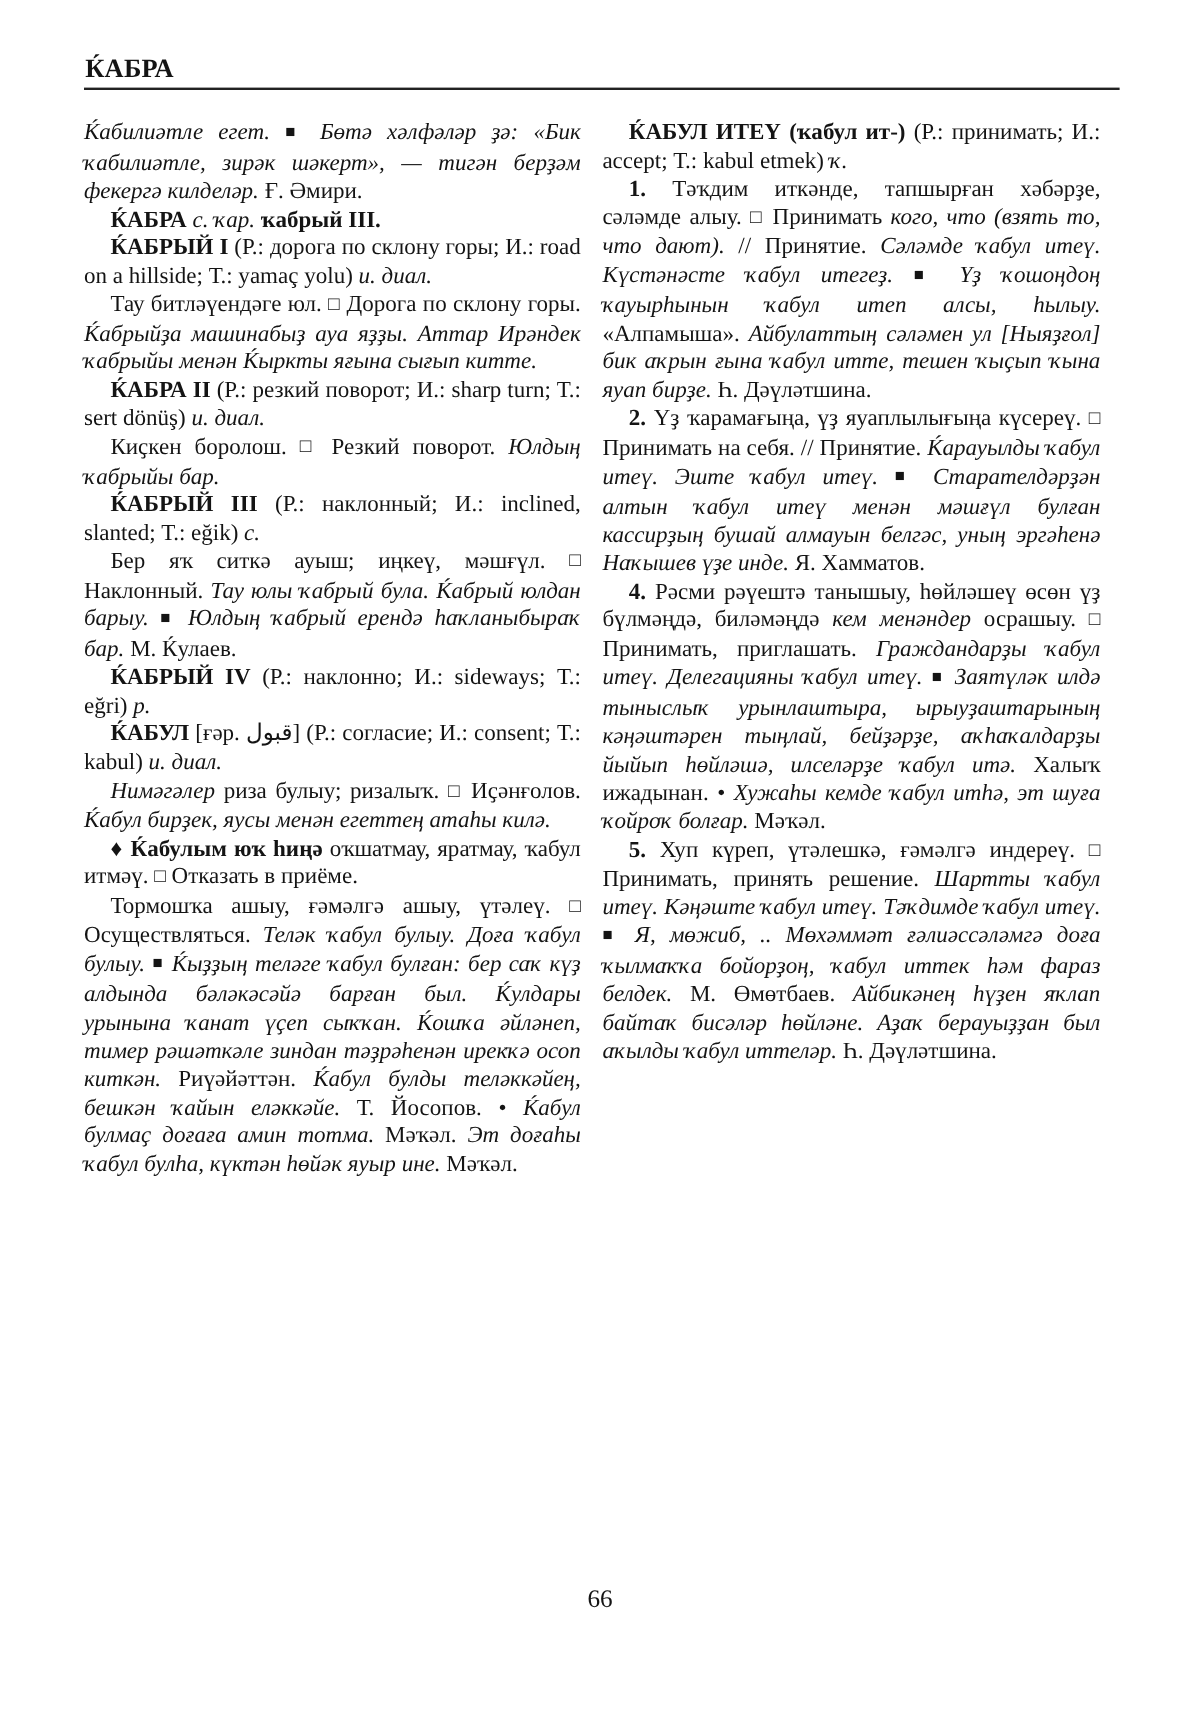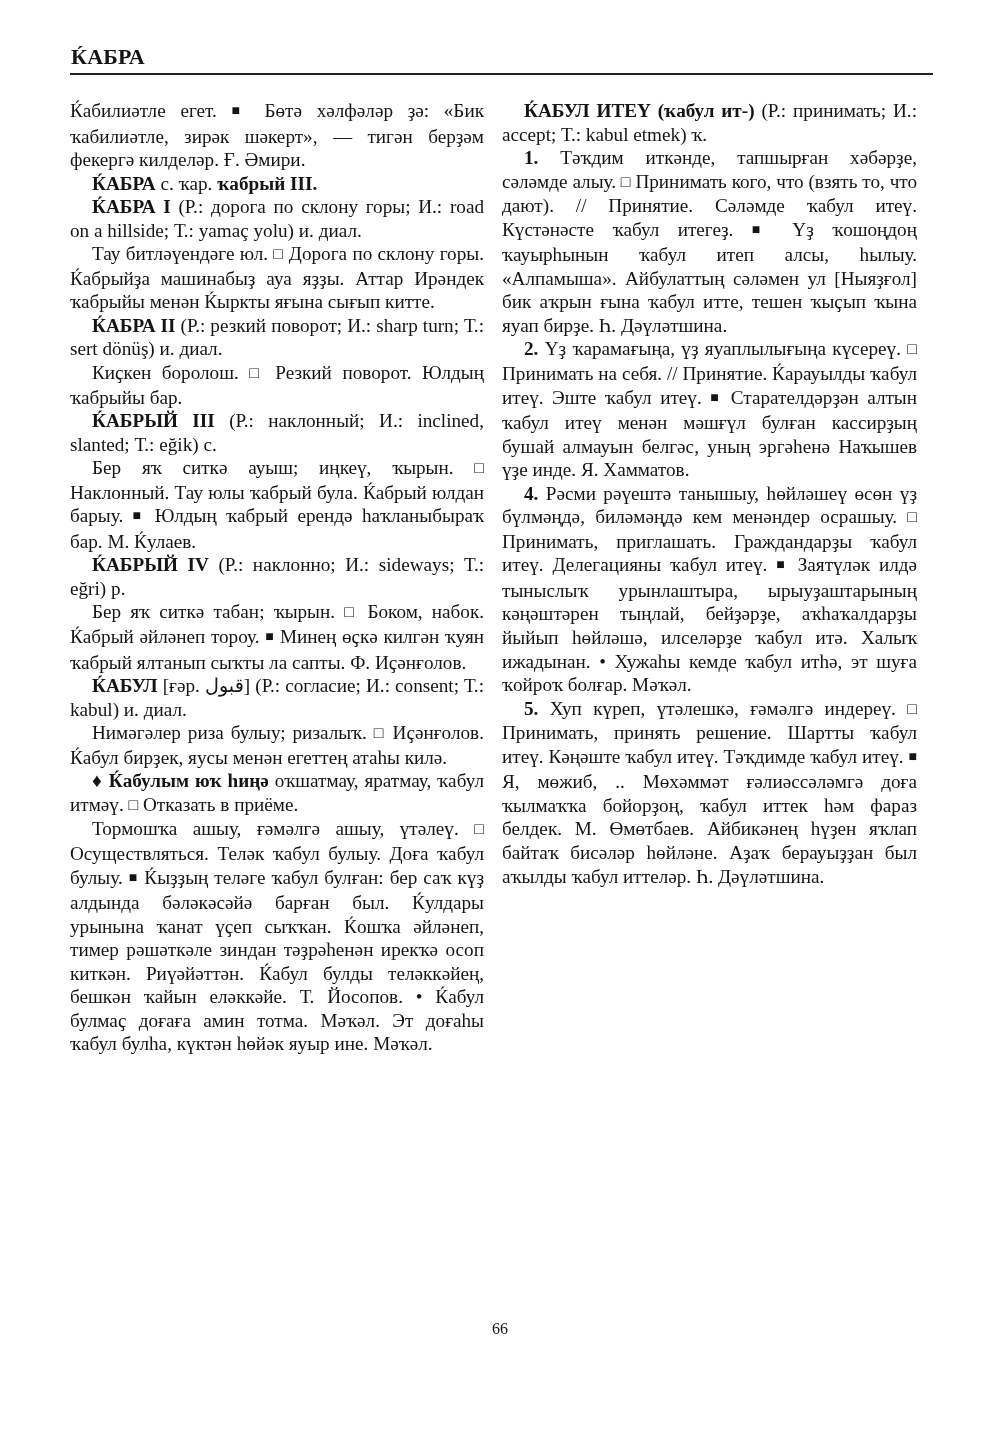--- a/index.html
+++ b/index.html
@@ -26,7 +26,7 @@
     .para { margin: 0 0 0 0; text-indent: 22px; }
     .para.cont { text-indent: 0; }
     .b { font-weight: bold; }
-    .i { }
+    .i { font-style: italic; }
     .sq { font-size: 16px; position: relative; top: -1px; }
     .blk { font-size: 14px; position: relative; top: -2px; }
     .page-number {

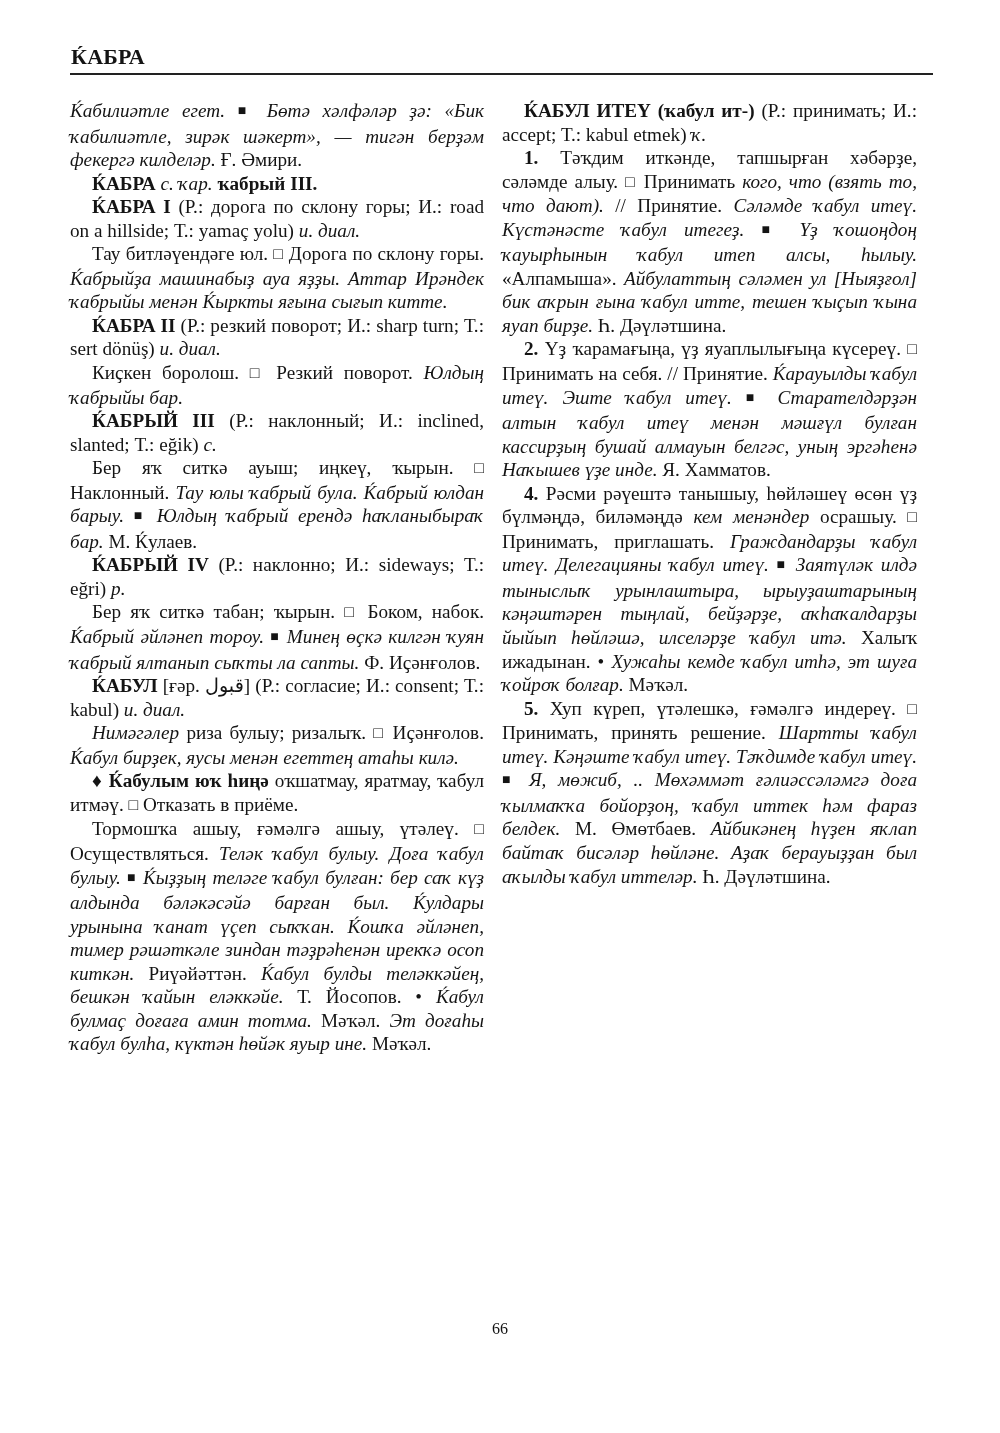--- a/index.html
+++ b/index.html
@@ -43,7 +43,7 @@
 <div class="column col-left" id="col-left">
     <p class="para cont"><span class="i">Ќабилиәтле егет. </span><span class="blk">■</span><span class="i"> Бөтә хәлфәләр ҙә: «Бик ҡабилиәтле, зирәк шәкерт», — тигән берҙәм фекергә килделәр.</span><span> Ғ. Әмири.</span></p>
     <p class="para"><span class="b">ЌАБРА</span><span class="i"> с. ҡар.</span><span class="b"> ҡабрый III.</span></p>
-    <p class="para"><span class="b">ЌАБРА I</span><span> (Р.: дорога по склону горы; И.: road on a hillside; Т.: yamaç yolu) </span><span class="i">и. диал.</span></p>
+    <p class="para"><span class="b">ЌАБРЫЙ I</span><span> (Р.: дорога по склону горы; И.: road on a hillside; Т.: yamaç yolu) </span><span class="i">и. диал.</span></p>
     <p class="para"><span>Тау битләүендәге юл. </span><span class="sq">□</span><span> Дорога по склону горы. </span><span class="i">Ќабрыйҙа машинабыҙ ауа яҙҙы. Аттар Ирәндек ҡабрыйы менән Ќыркты яғына сығып китте.</span></p>
     <p class="para"><span class="b">ЌАБРА II</span><span> (Р.: резкий поворот; И.: sharp turn; Т.: sert dönüş) </span><span class="i">и. диал.</span></p>
     <p class="para"><span>Киҫкен боролош. </span><span class="sq">□</span><span> Резкий поворот. </span><span class="i">Юлдың ҡабрыйы бар.</span></p>

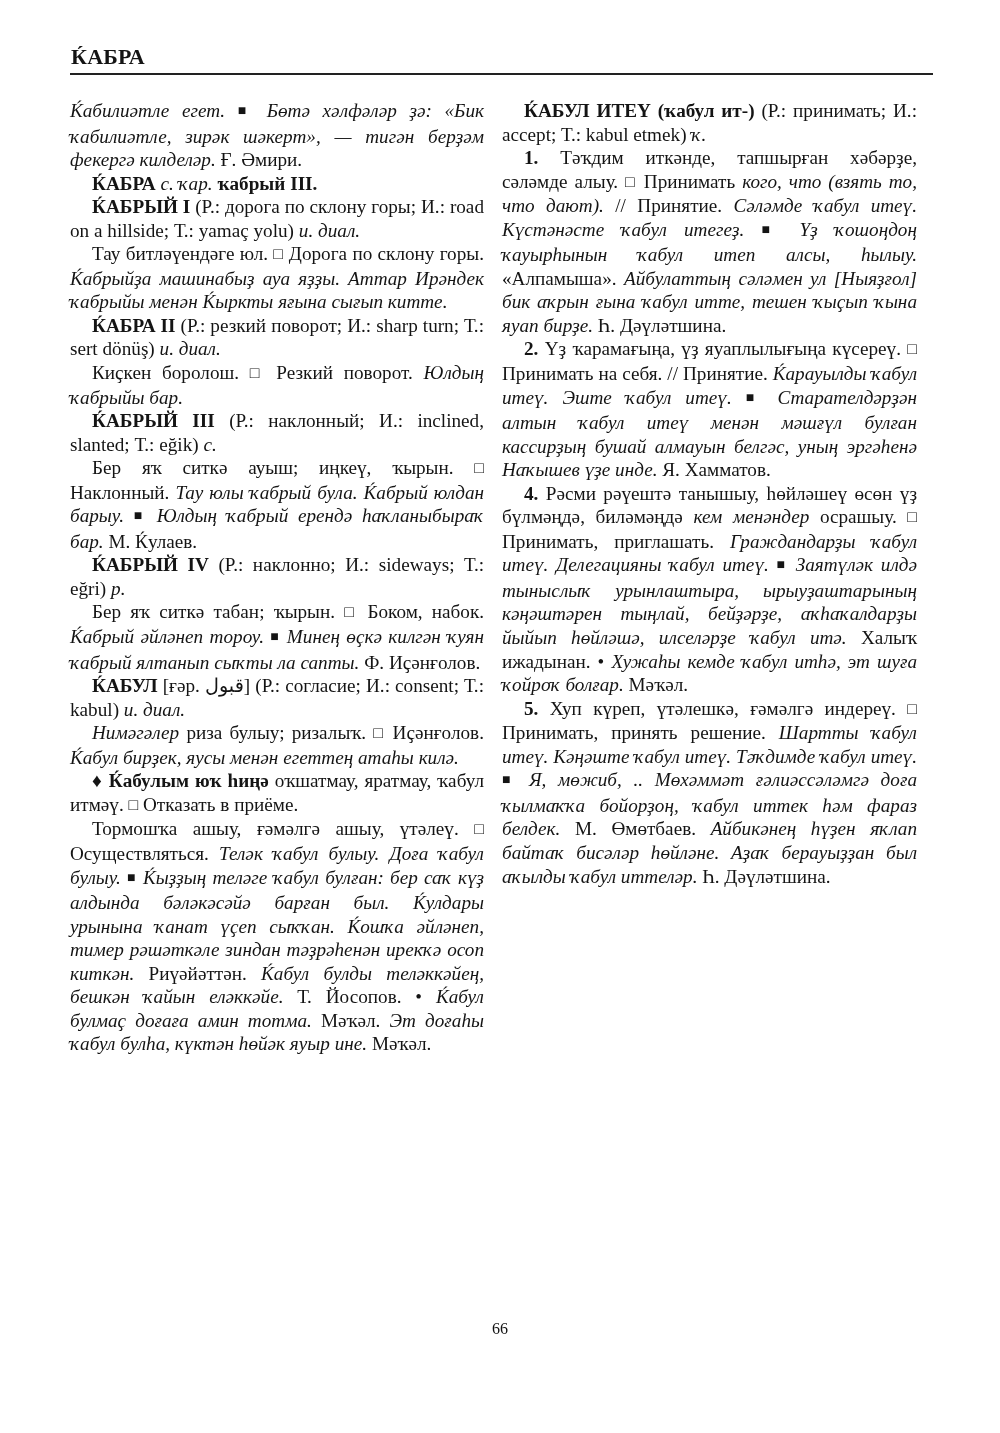--- a/index.html
+++ b/index.html
@@ -48,7 +48,7 @@
     <p class="para"><span class="b">ЌАБРА II</span><span> (Р.: резкий поворот; И.: sharp turn; Т.: sert dönüş) </span><span class="i">и. диал.</span></p>
     <p class="para"><span>Киҫкен боролош. </span><span class="sq">□</span><span> Резкий поворот. </span><span class="i">Юлдың ҡабрыйы бар.</span></p>
     <p class="para"><span class="b">ЌАБРЫЙ III</span><span> (Р.: наклонный; И.: inclined, slanted; Т.: eğik) </span><span class="i">с.</span></p>
-    <p class="para"><span>Бер яҡ ситкә ауыш; иңкеү, ҡырын. </span><span class="sq">□</span><span> Наклонный. </span><span class="i">Тау юлы ҡабрый була. Ќабрый юлдан барыу. </span><span class="blk">■</span><span class="i"> Юлдың ҡабрый ерендә һаҡланыбыраҡ бар.</span><span> М. Ќулаев.</span></p>
+    <p class="para"><span>Бер яҡ ситкә ауыш; иңкеү, мәшғүл. </span><span class="sq">□</span><span> Наклонный. </span><span class="i">Тау юлы ҡабрый була. Ќабрый юлдан барыу. </span><span class="blk">■</span><span class="i"> Юлдың ҡабрый ерендә һаҡланыбыраҡ бар.</span><span> М. Ќулаев.</span></p>
     <p class="para"><span class="b">ЌАБРЫЙ IV</span><span> (Р.: наклонно; И.: sideways; Т.: eğri) </span><span class="i">р.</span></p>
     <p class="para"><span>Бер яҡ ситкә табан; ҡырын. </span><span class="sq">□</span><span> Боком, набок. </span><span class="i">Ќабрый әйләнеп тороу. </span><span class="blk">■</span><span class="i"> Минең өҫкә килгән ҡуян ҡабрый ялтанып сыҡты ла сапты.</span><span> Ф. Иҫәнғолов.</span></p>
     <p class="para"><span class="b">ЌАБУЛ</span><span> [ғәр. قبول] (Р.: согласие; И.: consent; Т.: kabul) </span><span class="i">и. диал.</span></p>

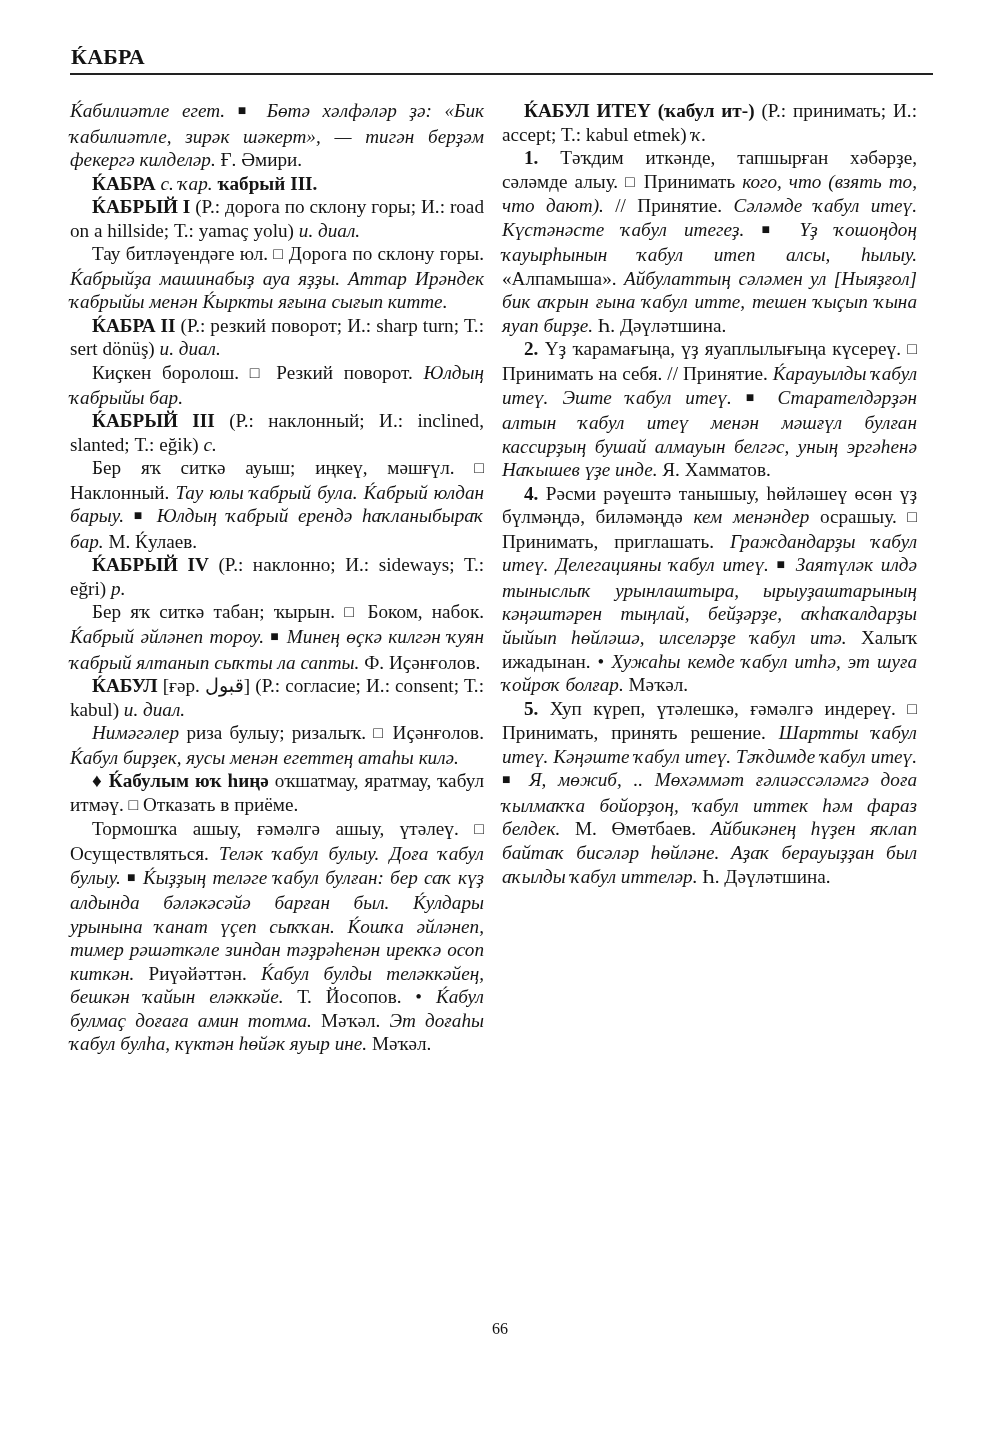--- a/index.html
+++ b/index.html
@@ -50,7 +50,6 @@
     <p class="para"><span class="b">ЌАБРЫЙ III</span><span> (Р.: наклонный; И.: inclined, slanted; Т.: eğik) </span><span class="i">с.</span></p>
     <p class="para"><span>Бер яҡ ситкә ауыш; иңкеү, мәшғүл. </span><span class="sq">□</span><span> Наклонный. </span><span class="i">Тау юлы ҡабрый була. Ќабрый юлдан барыу. </span><span class="blk">■</span><span class="i"> Юлдың ҡабрый ерендә һаҡланыбыраҡ бар.</span><span> М. Ќулаев.</span></p>
     <p class="para"><span class="b">ЌАБРЫЙ IV</span><span> (Р.: наклонно; И.: sideways; Т.: eğri) </span><span class="i">р.</span></p>
-    <p class="para"><span>Бер яҡ ситкә табан; ҡырын. </span><span class="sq">□</span><span> Боком, набок. </span><span class="i">Ќабрый әйләнеп тороу. </span><span class="blk">■</span><span class="i"> Минең өҫкә килгән ҡуян ҡабрый ялтанып сыҡты ла сапты.</span><span> Ф. Иҫәнғолов.</span></p>
     <p class="para"><span class="b">ЌАБУЛ</span><span> [ғәр. قبول] (Р.: согласие; И.: consent; Т.: kabul) </span><span class="i">и. диал.</span></p>
     <p class="para"><span class="i">Нимәгәлер</span><span> риза булыу; ризалыҡ. </span><span class="sq">□</span><span> Иҫәнғолов. </span><span class="i">Ќабул бирҙек, яусы менән егеттең атаһы килә.</span></p>
     <p class="para"><span>♦</span><span class="b"> Ќабулым юҡ һиңә</span><span> оҡшатмау, яратмау, ҡабул итмәү. </span><span class="sq">□</span><span> Отказать в приёме.</span></p>

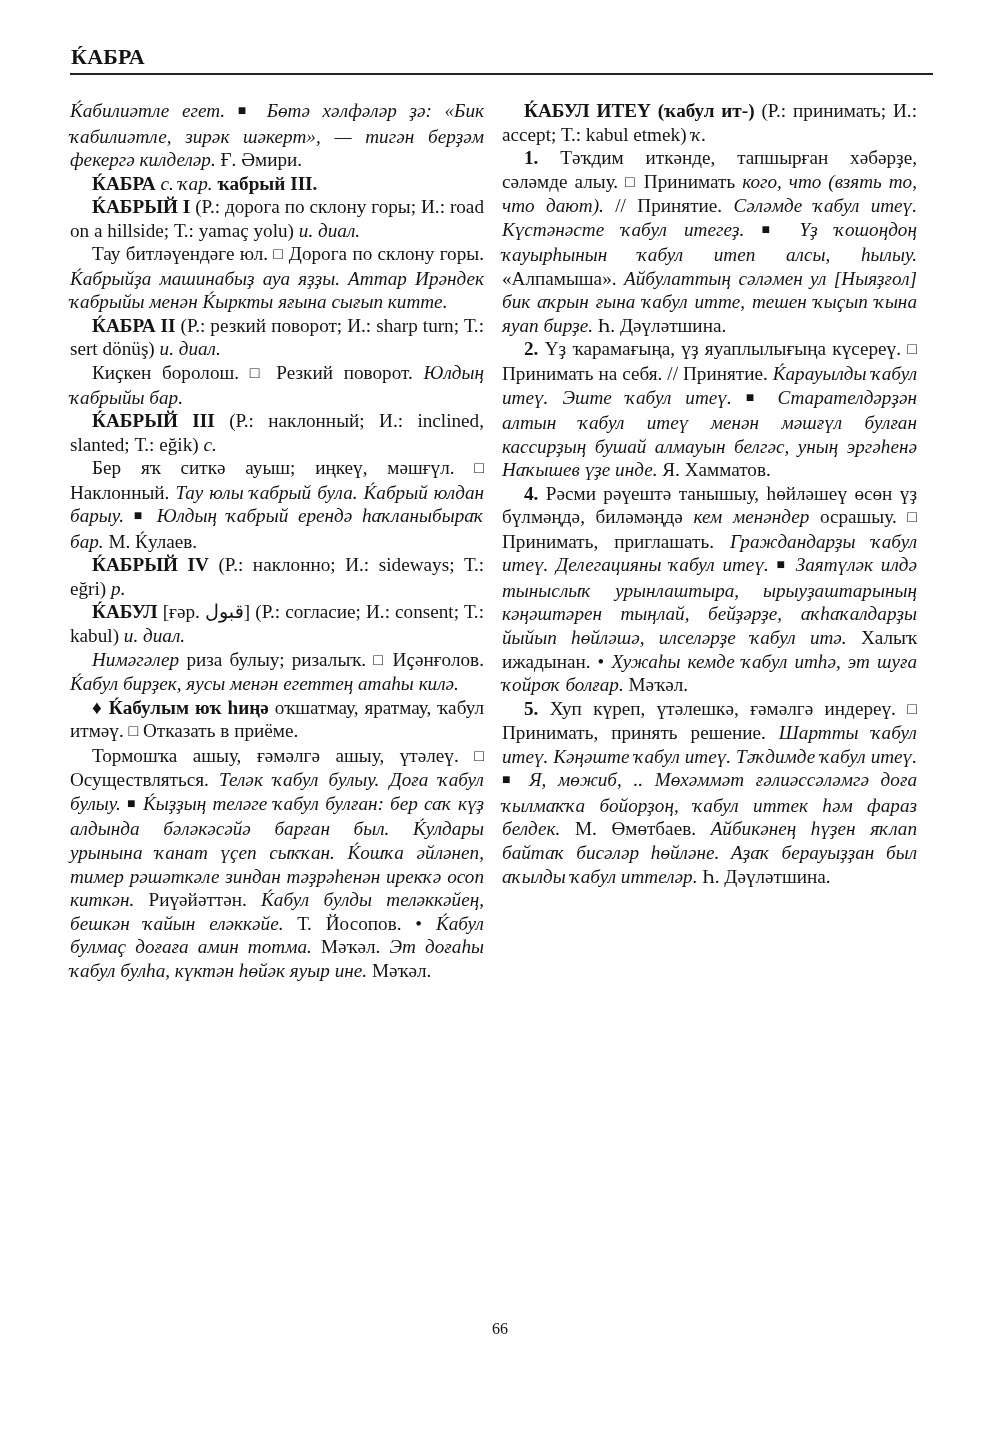--- a/index.html
+++ b/index.html
@@ -31,7 +31,7 @@
     .blk { font-size: 14px; position: relative; top: -2px; }
     .page-number {
       position: absolute; top: 1320px; left: 0; width: 1000px; text-align: center;
-      font-size: 16px;
+      font-size: 21px;
     }
   </style>
 </head>

